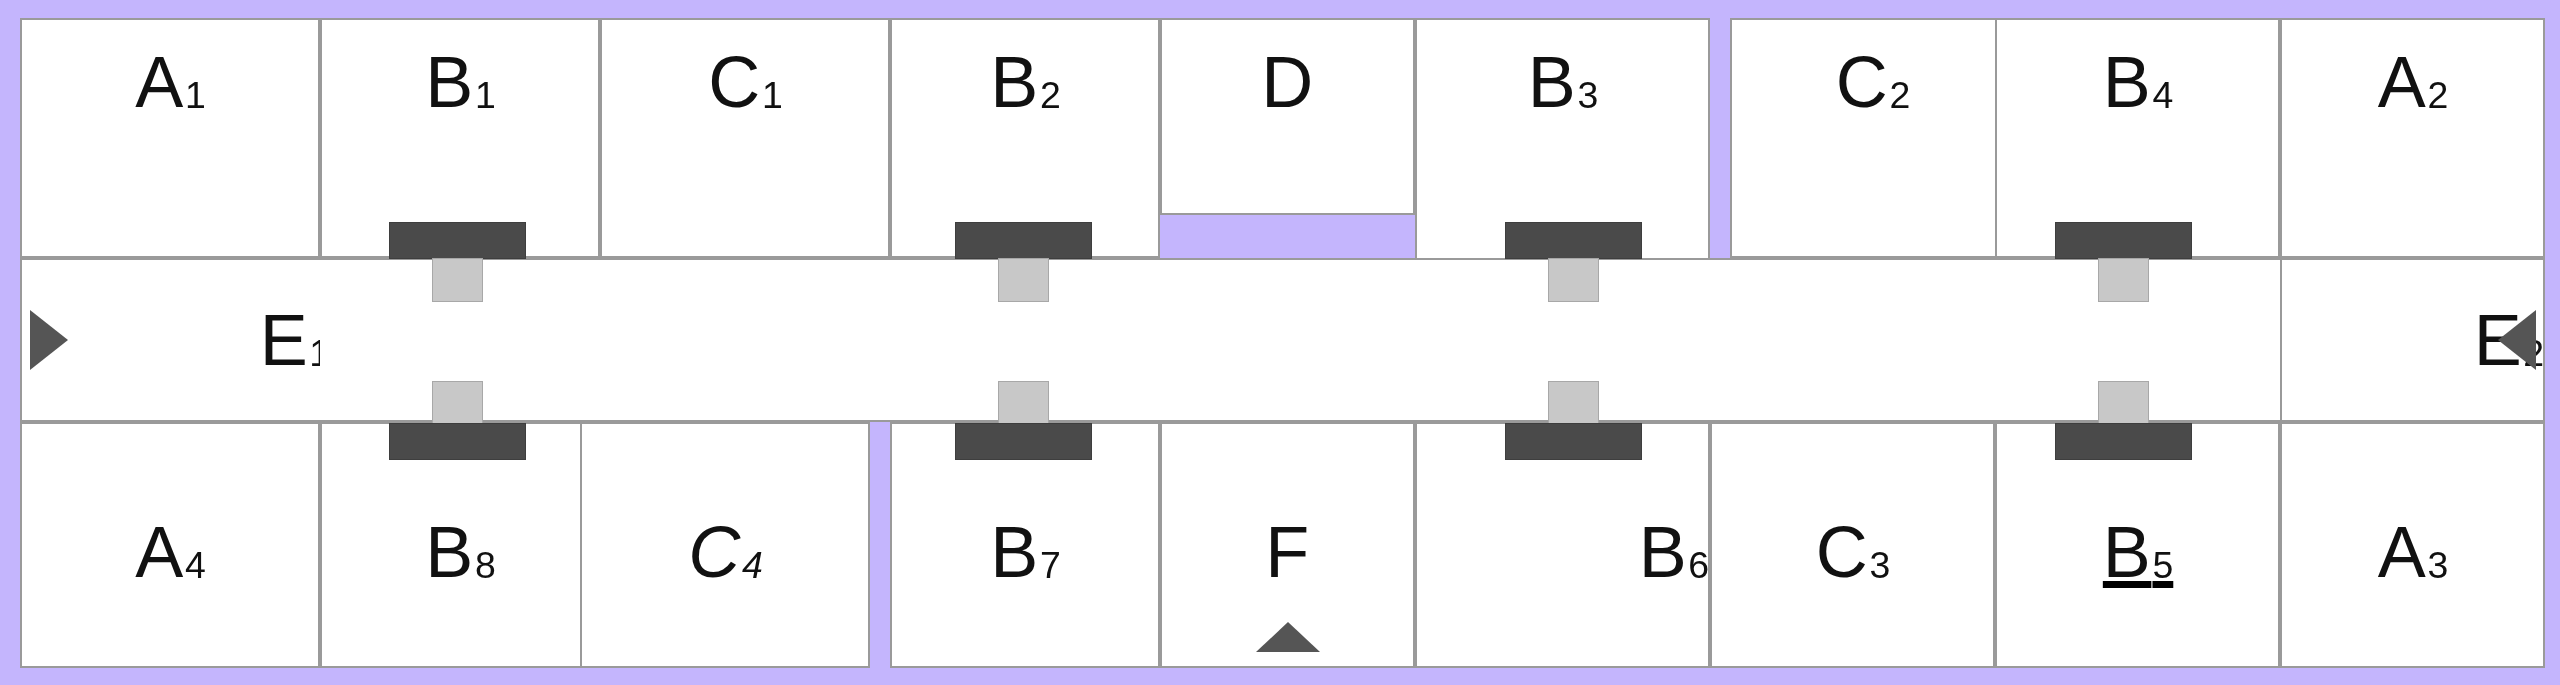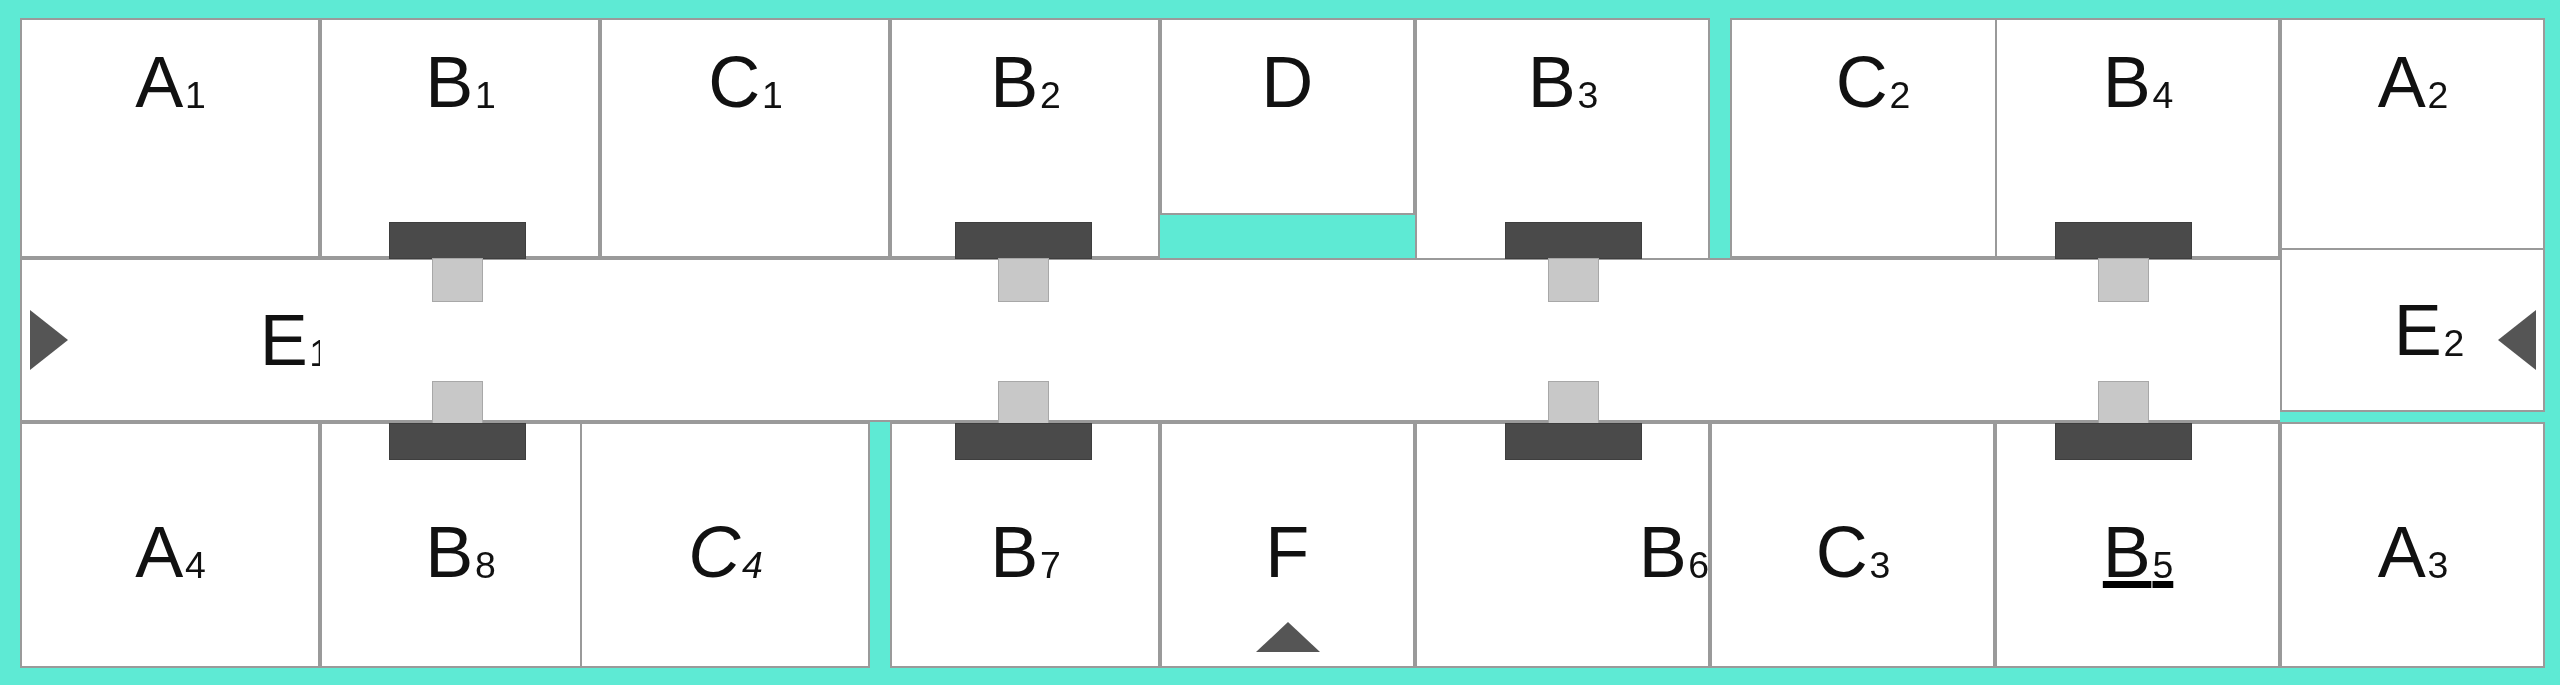--- a/index.html
+++ b/index.html
@@ -11,7 +11,7 @@
     position: relative;
     width: 2560px;
     height: 685px;
-    background: #5eead4;
+    background: #c4b5fd;
     font-family: "Liberation Sans", sans-serif;
     overflow: hidden;
   }

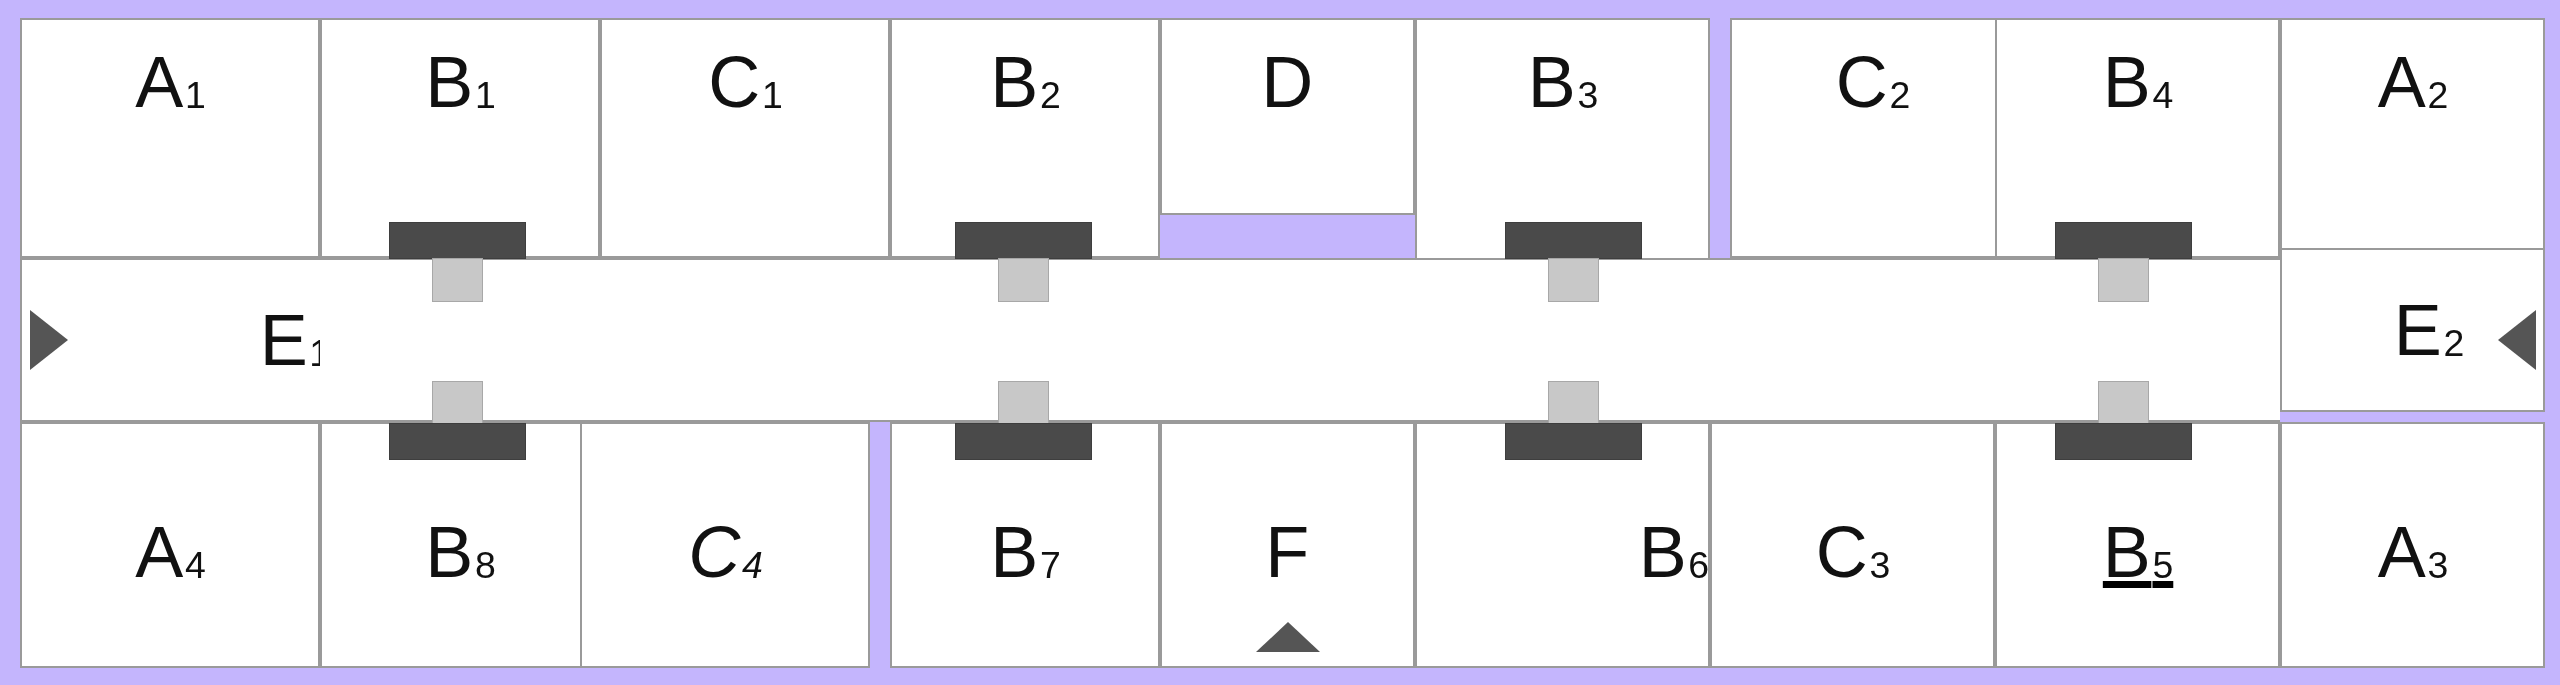--- a/index.html
+++ b/index.html
@@ -162,7 +162,7 @@
 
     <div class="cell" style="left:320px; top:258px; width:1960px; height:164px; border-left:none; border-right:none;"></div>
 
-    <div class="cell" style="left:2280px; top:248px; width:265px; height:164px; justify-content:center; padding-left:32px;">
+    <div class="cell" style="left:2280px; top:258px; width:265px; height:164px; justify-content:flex-end; padding-left:32px;">
       <span class="cell-label">
         <span>E</span><sub>2</sub>
       </span>

